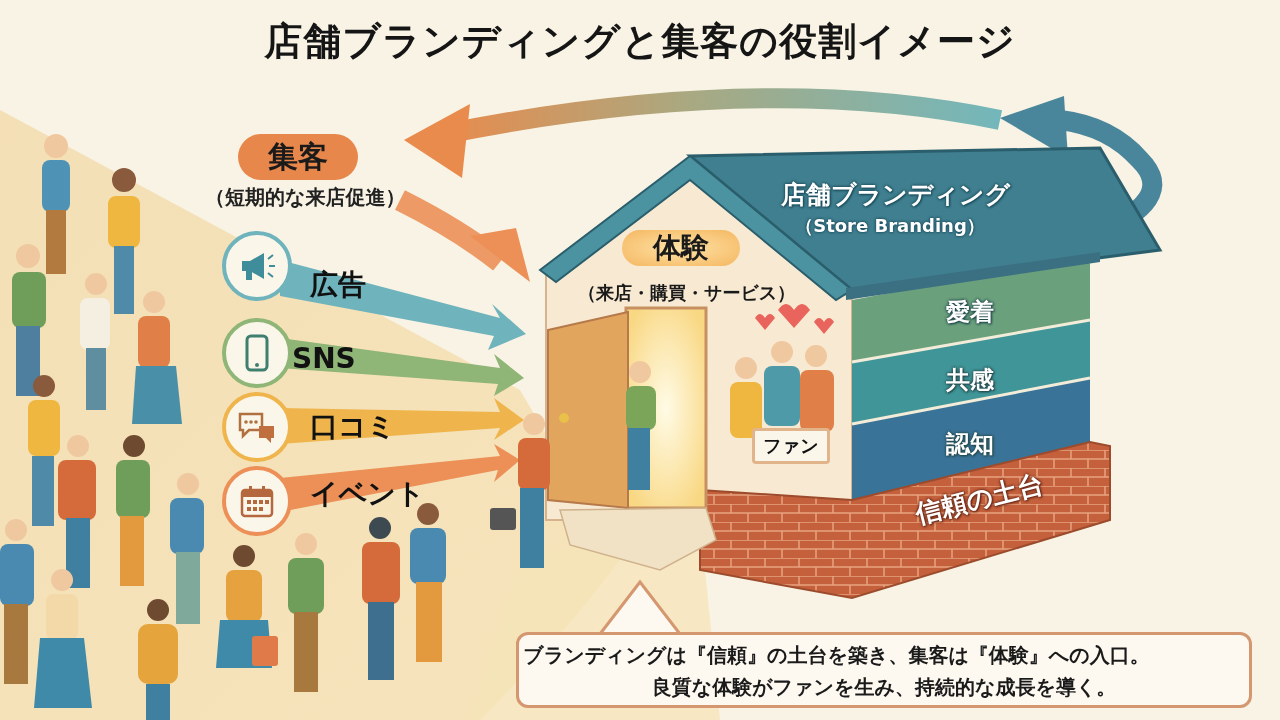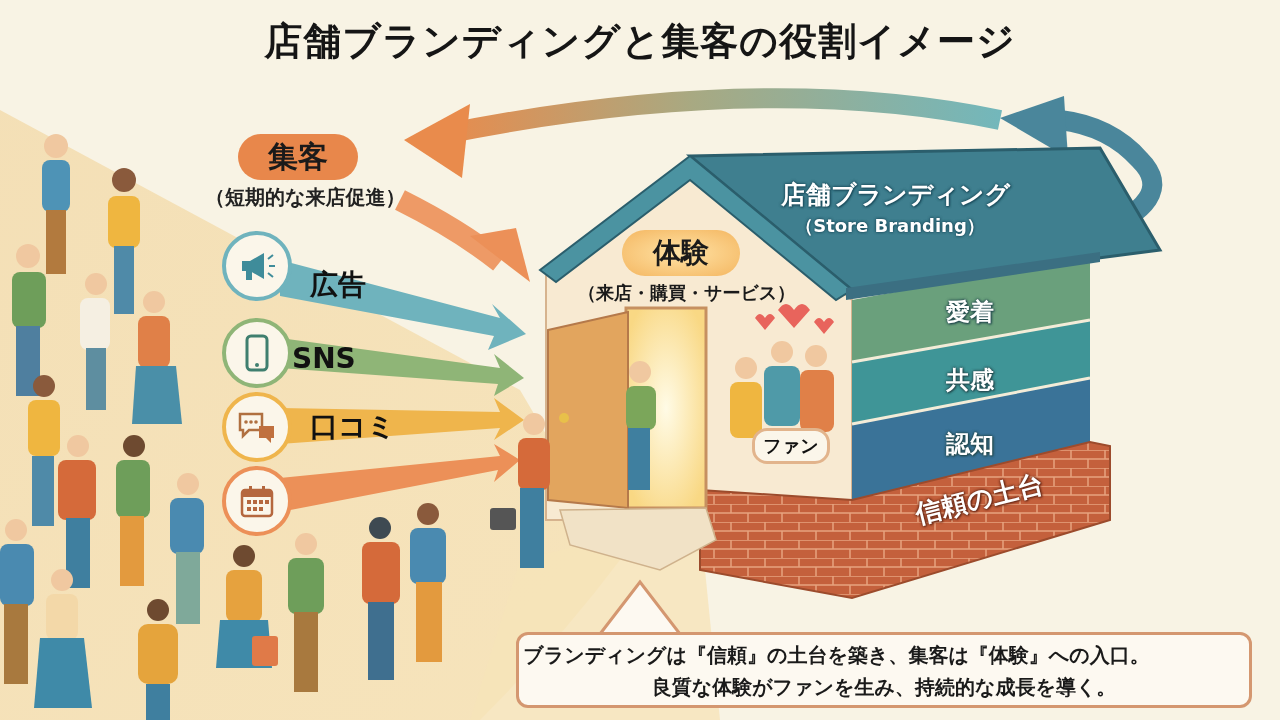--- a/index.html
+++ b/index.html
@@ -33,7 +33,7 @@
 
   
   #exp-pill {
-    left:622px; top:230px; width:118px; height:46px; border-radius:23px;
+    left:622px; top:230px; width:118px; height:36px; border-radius:23px;
     background:radial-gradient(ellipse at center,#ffe3a6 0%,#f4b660 100%);
     display:flex; align-items:center; justify-content:center;
     font-size:28px; font-weight:bold; color:#1a1a1a;

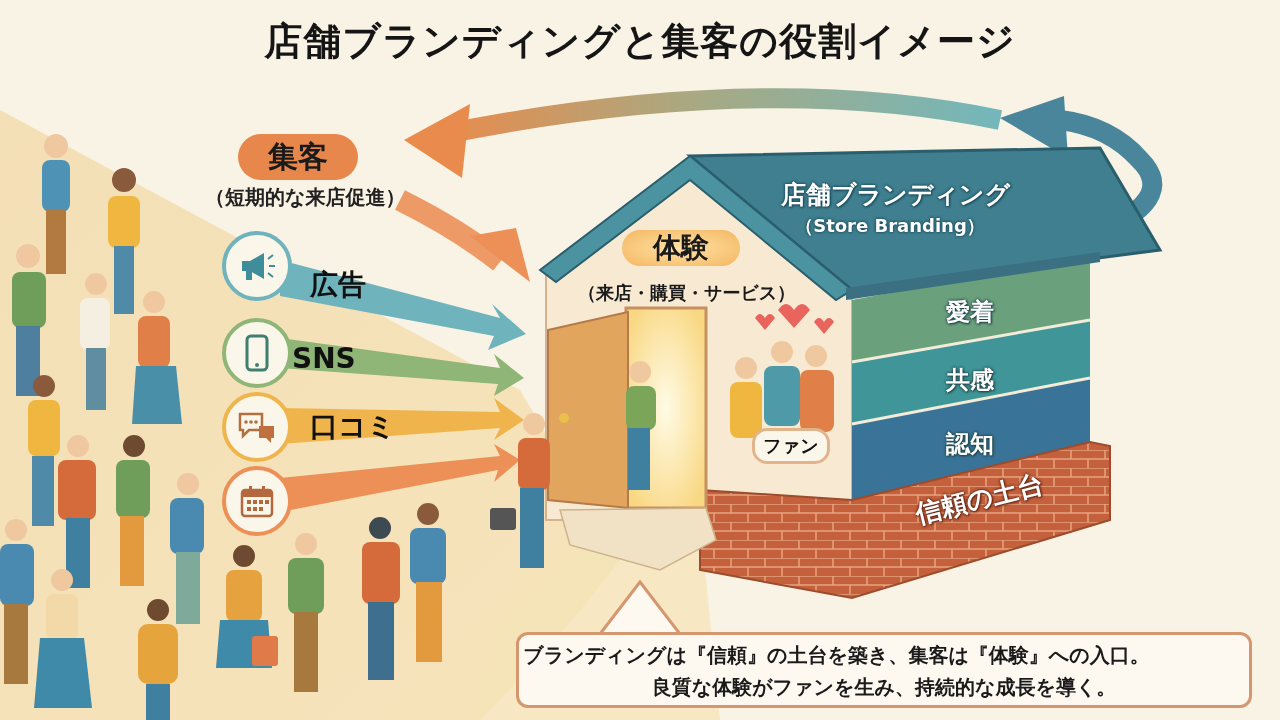--- a/index.html
+++ b/index.html
@@ -60,7 +60,7 @@
     text-shadow:0 0 3px #6a2a17,0 0 3px #6a2a17,1px 1px 2px #6a2a17;
   }
   #fan-tag {
-    left:752px; top:428px; width:72px; height:30px; border-radius:15px;
+    left:752px; top:428px; width:72px; height:30px; border-radius:4px;
     background:#fbf6ea; border:3px solid #e2b48c;
     display:flex; align-items:center; justify-content:center;
     font-size:18px; font-weight:bold; color:#111;

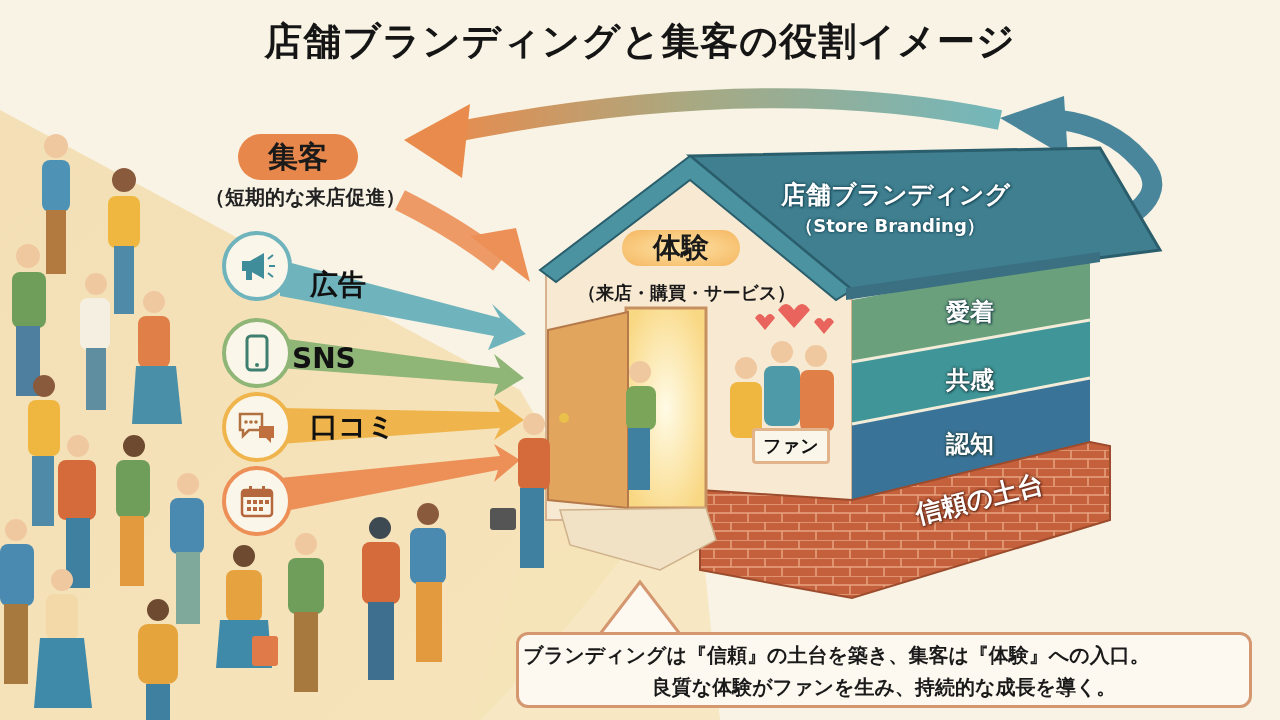--- a/index.html
+++ b/index.html
@@ -316,6 +316,7 @@
         </g>
       </svg>
   </div>
+  <span class="channel-label" style="margin-top:-14px;">イベント</span>
 </div>
 
 <div id="exp-pill" class="abs">体験</div>

